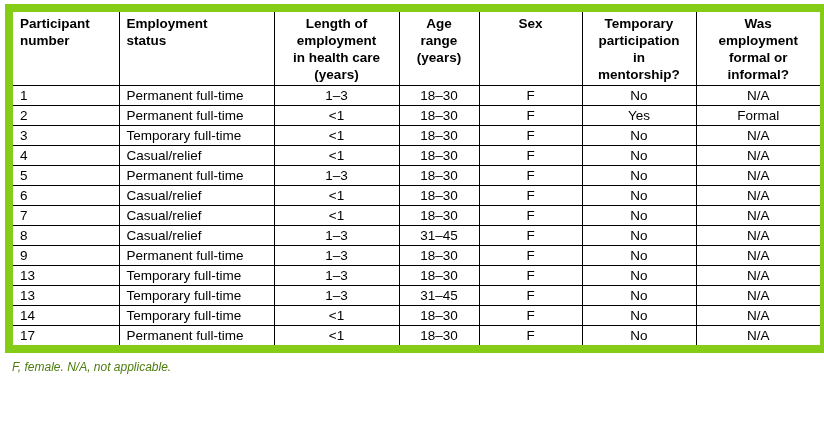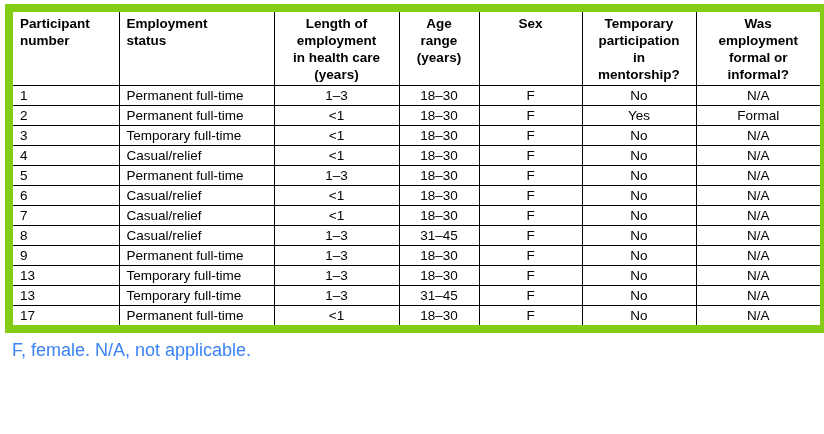--- a/index.html
+++ b/index.html
@@ -196,6 +196,15 @@
           <td class="center">N/A</td>
         </tr>
         <tr>
+          <td class="left">14</td>
+          <td class="left">Temporary full-time</td>
+          <td class="center">&lt;1</td>
+          <td class="center">18–30</td>
+          <td class="center">F</td>
+          <td class="center">No</td>
+          <td class="center">N/A</td>
+        </tr>
+        <tr>
           <td class="left">17</td>
           <td class="left">Permanent full-time</td>
           <td class="center">&lt;1</td>

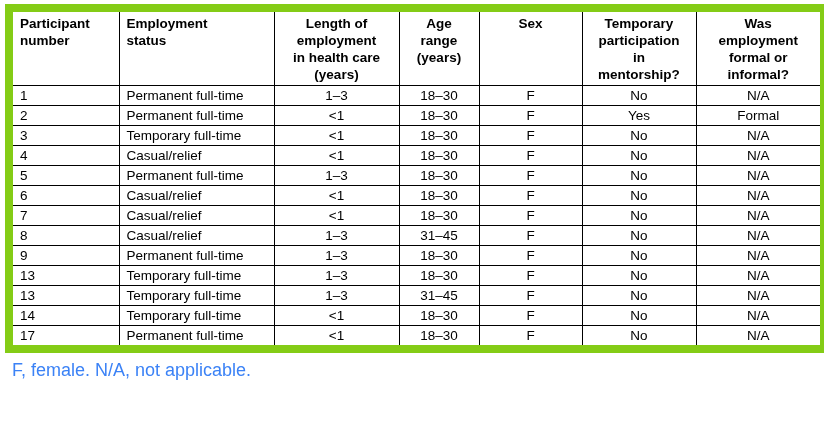--- a/index.html
+++ b/index.html
@@ -52,9 +52,10 @@
   col.c6 { width: 114px; }
   col.c7 { width: 128px; }
   .footnote {
-    font-size: 18px;
+    font-size: 12px;
     padding: 7px 0 0 7px;
-    color: #3b82f6;
+    color: #4d7c0f;
+    font-style: italic;
   }
 </style>
 </head>

